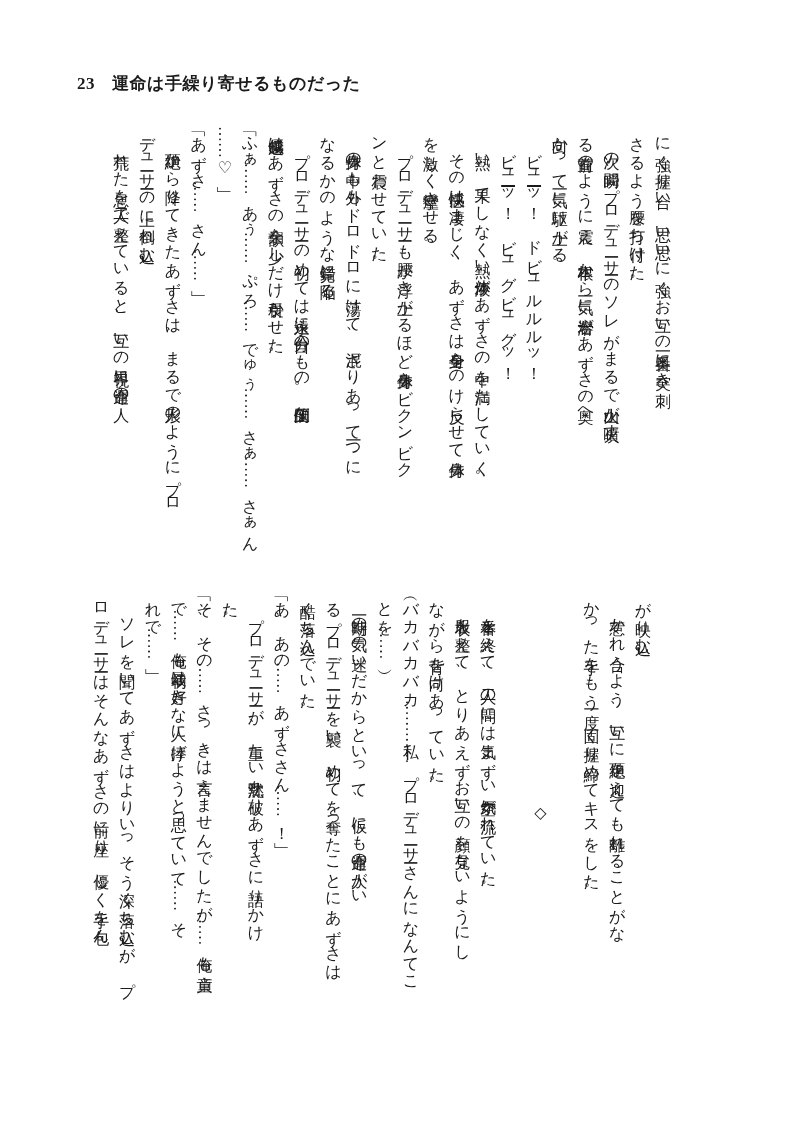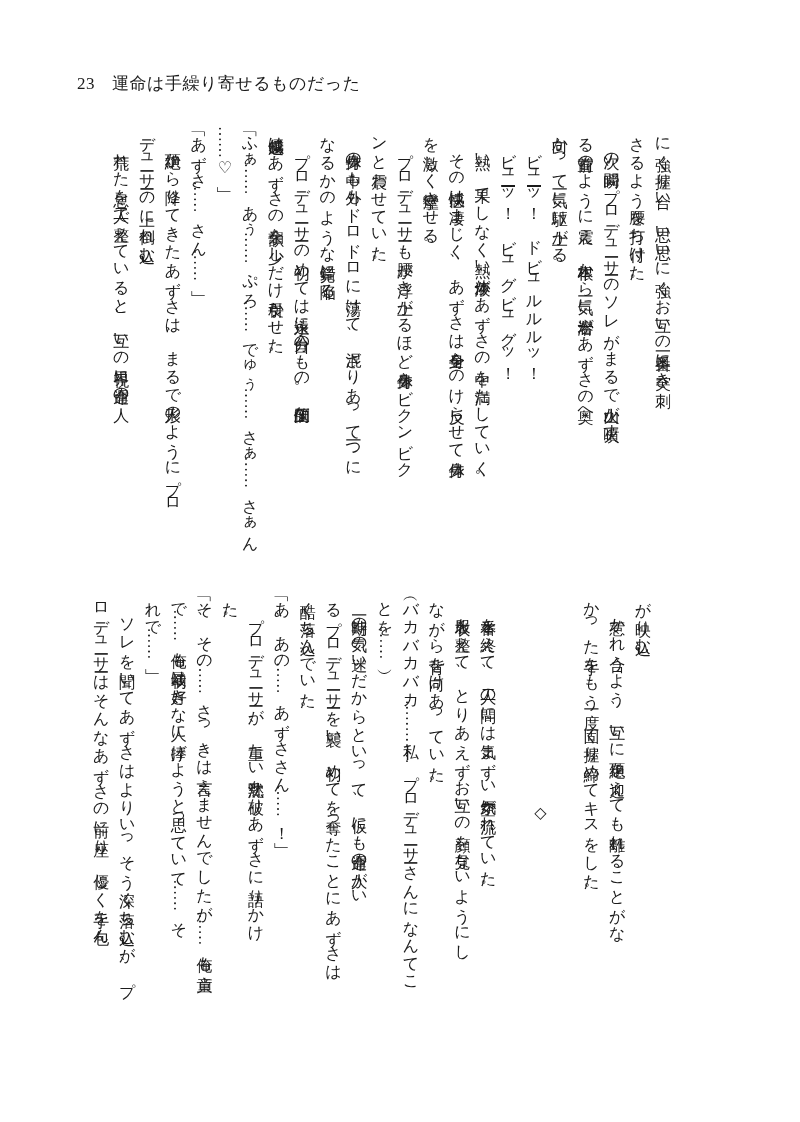--- a/index.html
+++ b/index.html
@@ -23,6 +23,7 @@
     font-size: 17px;
     letter-spacing: 0.5px;
     white-space: nowrap;
+    font-weight: bold;
   }
   .page-number {
     margin-right: 17px;

